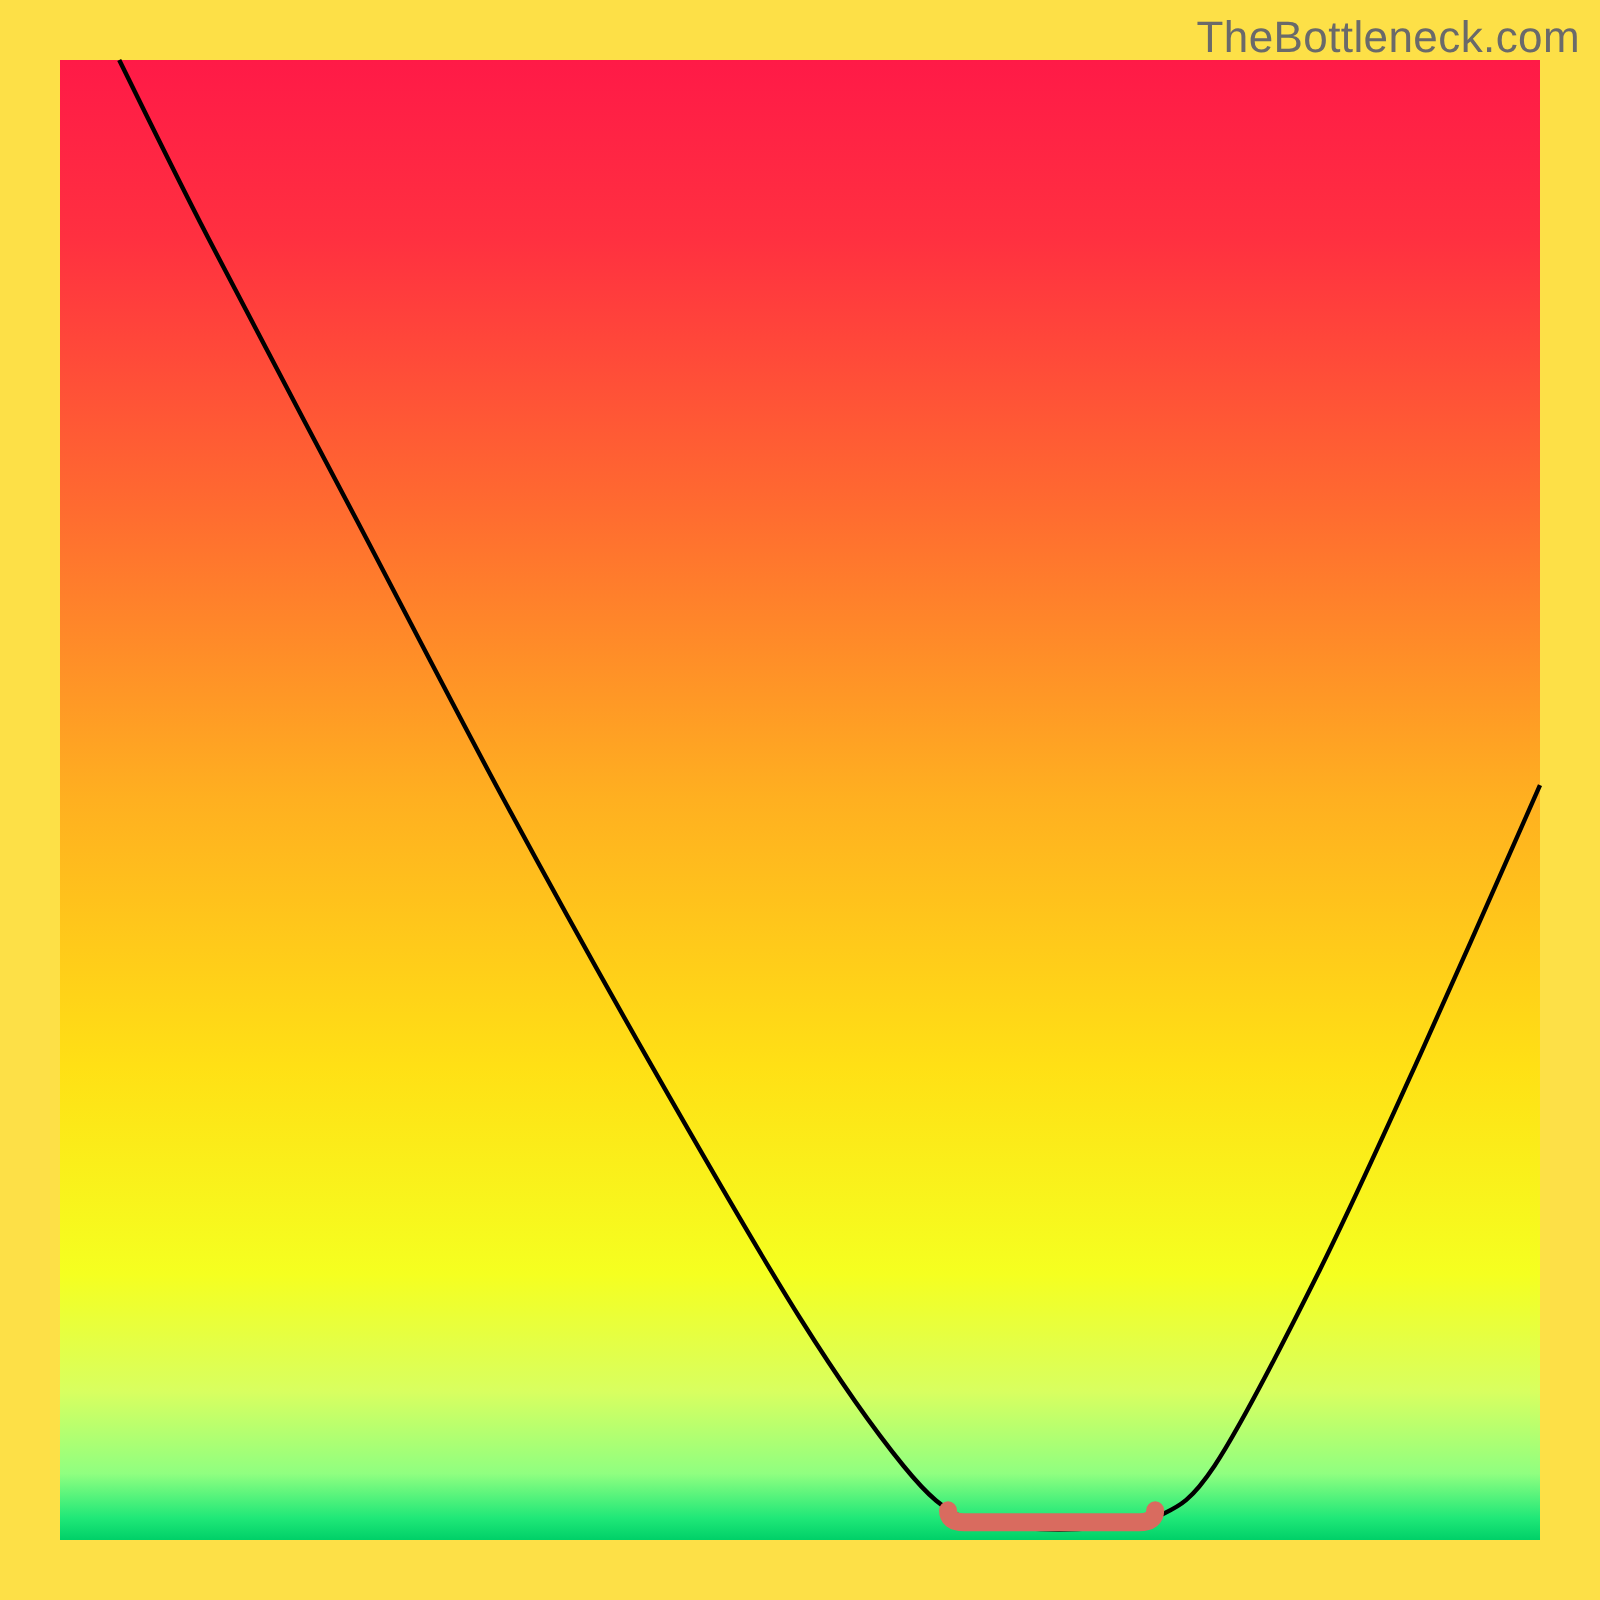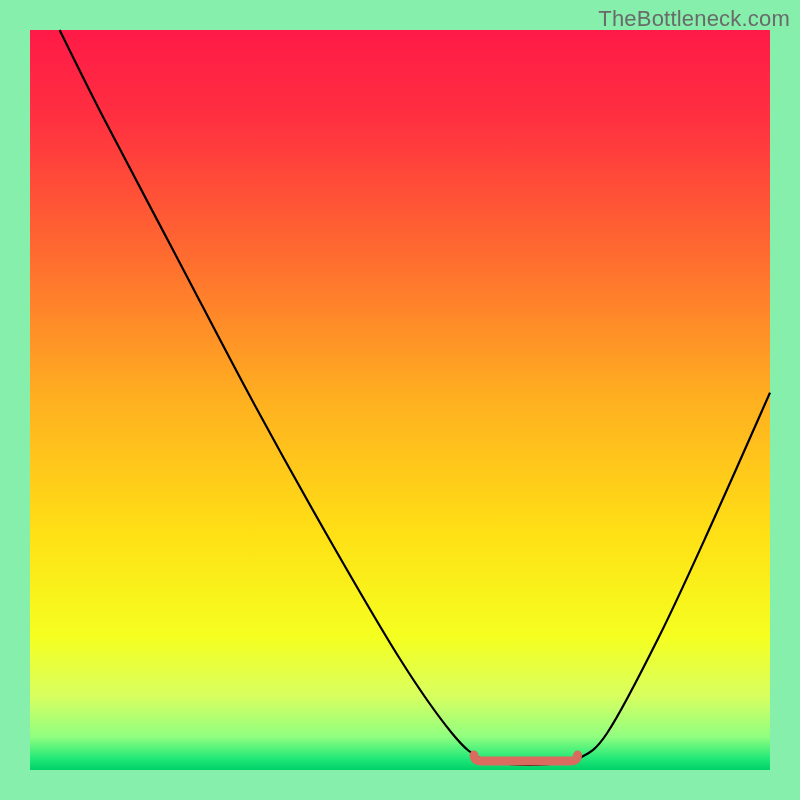--- a/index.html
+++ b/index.html
@@ -15,7 +15,7 @@
     position: relative;
     width: 800px;
     height: 800px;
-    background: #86efac;
+    background: #fde047;
   }
   .watermark {
     position: absolute;

